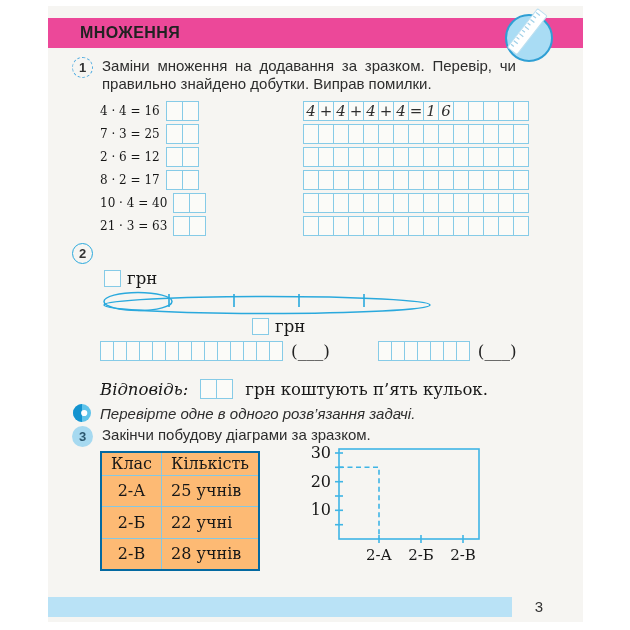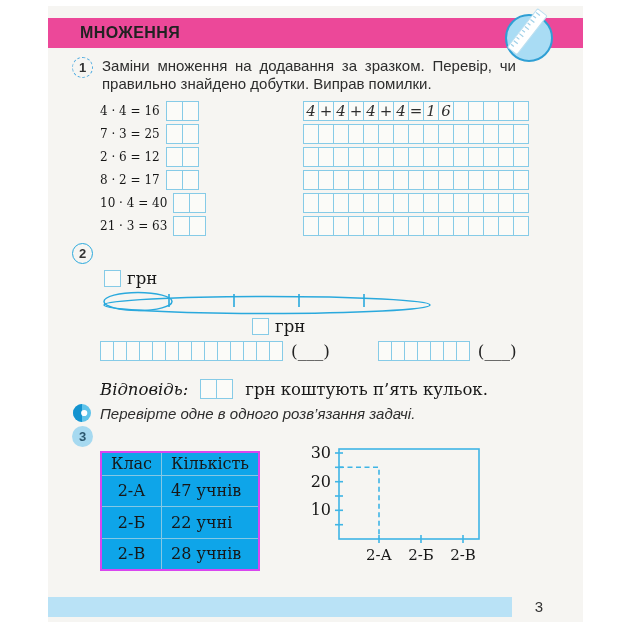--- a/index.html
+++ b/index.html
@@ -383,6 +383,7 @@
 
     <div class="task-head" style="margin-top:2px;">
       <span class="num filled">3</span>
+      <p>Закінчи побудову діаграми за зразком.</p>
     </div>
 
     <div class="t3-body">

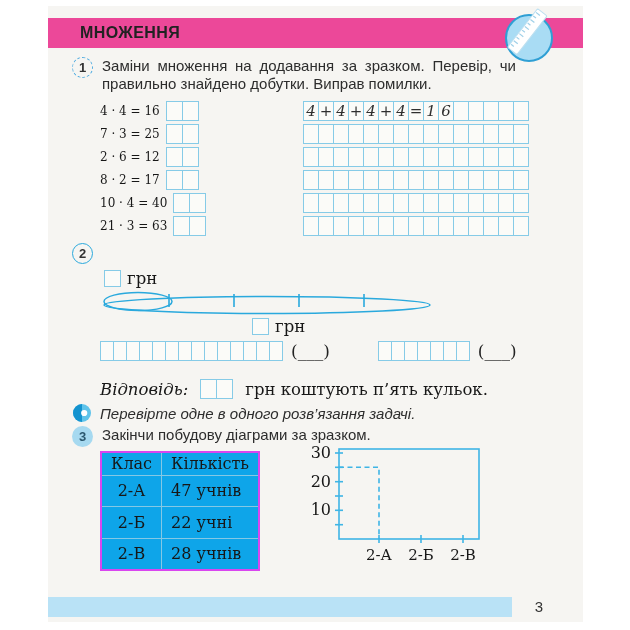--- a/index.html
+++ b/index.html
@@ -105,9 +105,9 @@
   
   .t3-body { display:flex; margin:4px 0 0 28px; }
   table.cls {
-    border-collapse:collapse; border:2px solid #d946ef;
+    border-collapse:collapse; border:2px solid #0369a1;
     font-family:"DejaVu Serif", serif; font-size:16px; color:#171717;
-    background:#0ea5e9;
+    background:#fdba74;
   }
   table.cls th, table.cls td {
     border:1px solid #85c8e4; font-weight:normal;

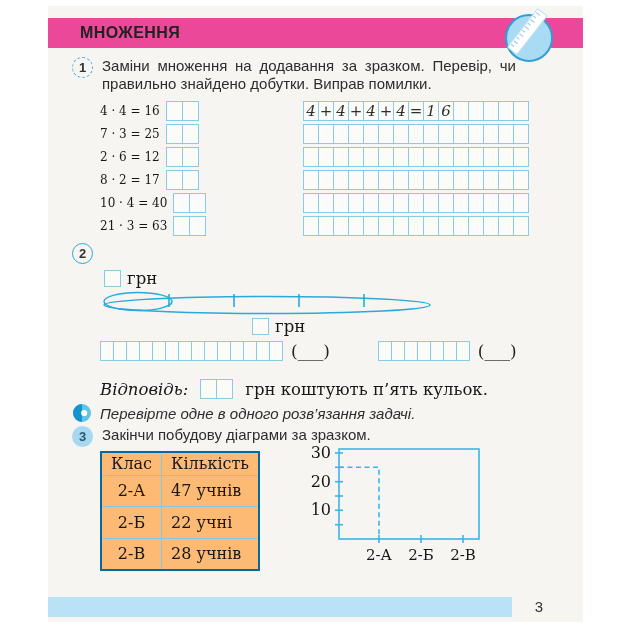--- a/index.html
+++ b/index.html
@@ -397,7 +397,7 @@
         <tbody>
           <tr>
             <td>2-А</td>
-            <td>47 учнів</td>
+            <td>25 учнів</td>
           </tr>
           <tr>
             <td>2-Б</td>

